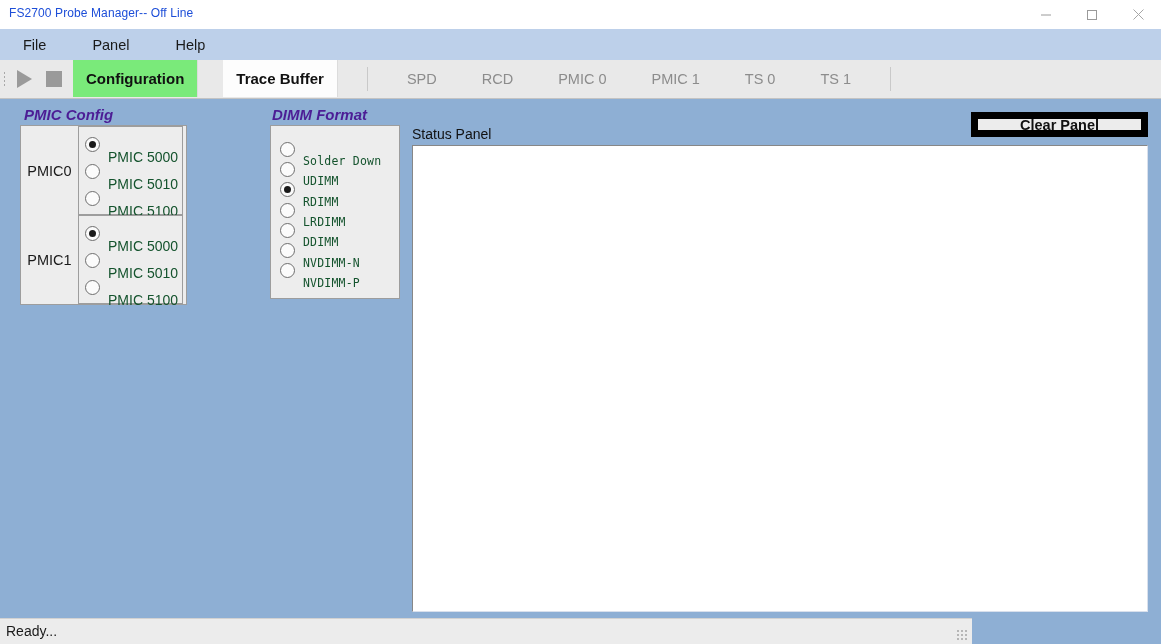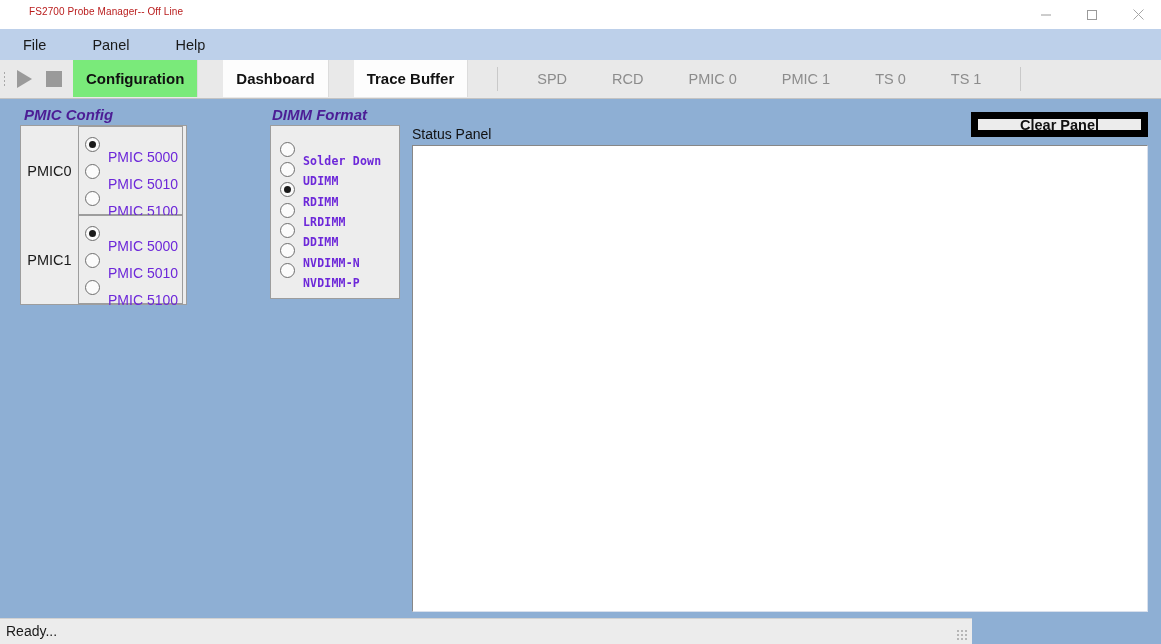--- a/index.html
+++ b/index.html
@@ -33,11 +33,10 @@
   .titlebar-text {
     position: absolute;
     left: 9px; top: 6px;
-    font-size: 10px;
-    color: #b91c1c;
+    font-size: 12px;
+    color: #1d4ed8;
     letter-spacing: 0.1px;
     white-space: nowrap;
-    margin-left: 20px;
   }
   .win-buttons {
     position: absolute;

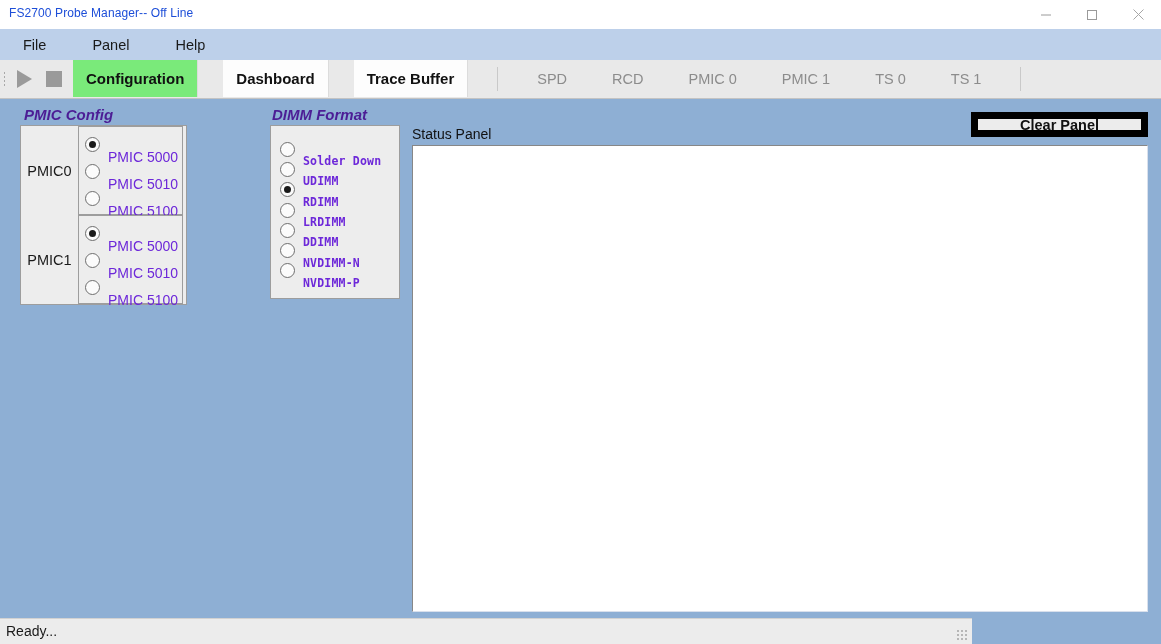--- a/index.html
+++ b/index.html
@@ -341,7 +341,6 @@
 
     <div class="tabstrip">
       <div class="tab selected">Configuration</div>
-      <div class="tab">Dashboard</div>
       <div class="tab">Trace Buffer</div>
       <div class="tab-sep"></div>
       <div class="tab disabled">SPD</div>

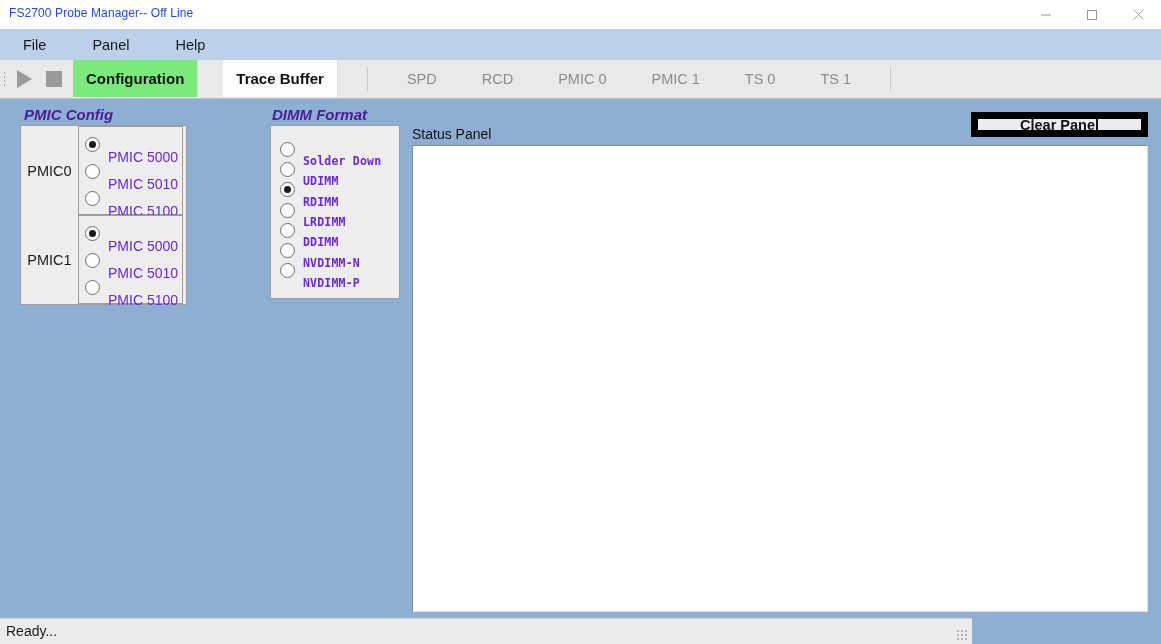--- a/index.html
+++ b/index.html
@@ -228,7 +228,7 @@
   .radio-label {
     margin-left: 8px;
     font-size: 14px;
-    color: #6d28d9;
+    color: #14532d;
     margin-top: 24px;
   }
   .dimm-format .radio { height: 20.3px; }

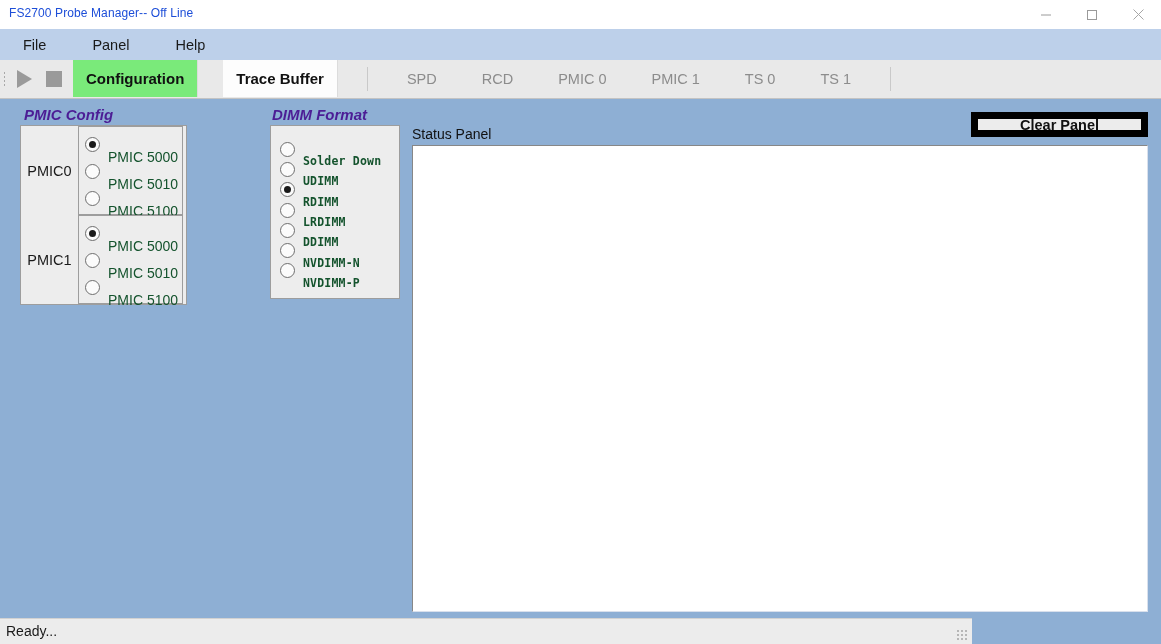--- a/index.html
+++ b/index.html
@@ -198,7 +198,6 @@
     box-sizing: border-box;
     padding: 13px 0 0 9px;
     box-sizing: border-box;
-    font-weight: bold;
   }
 
   

